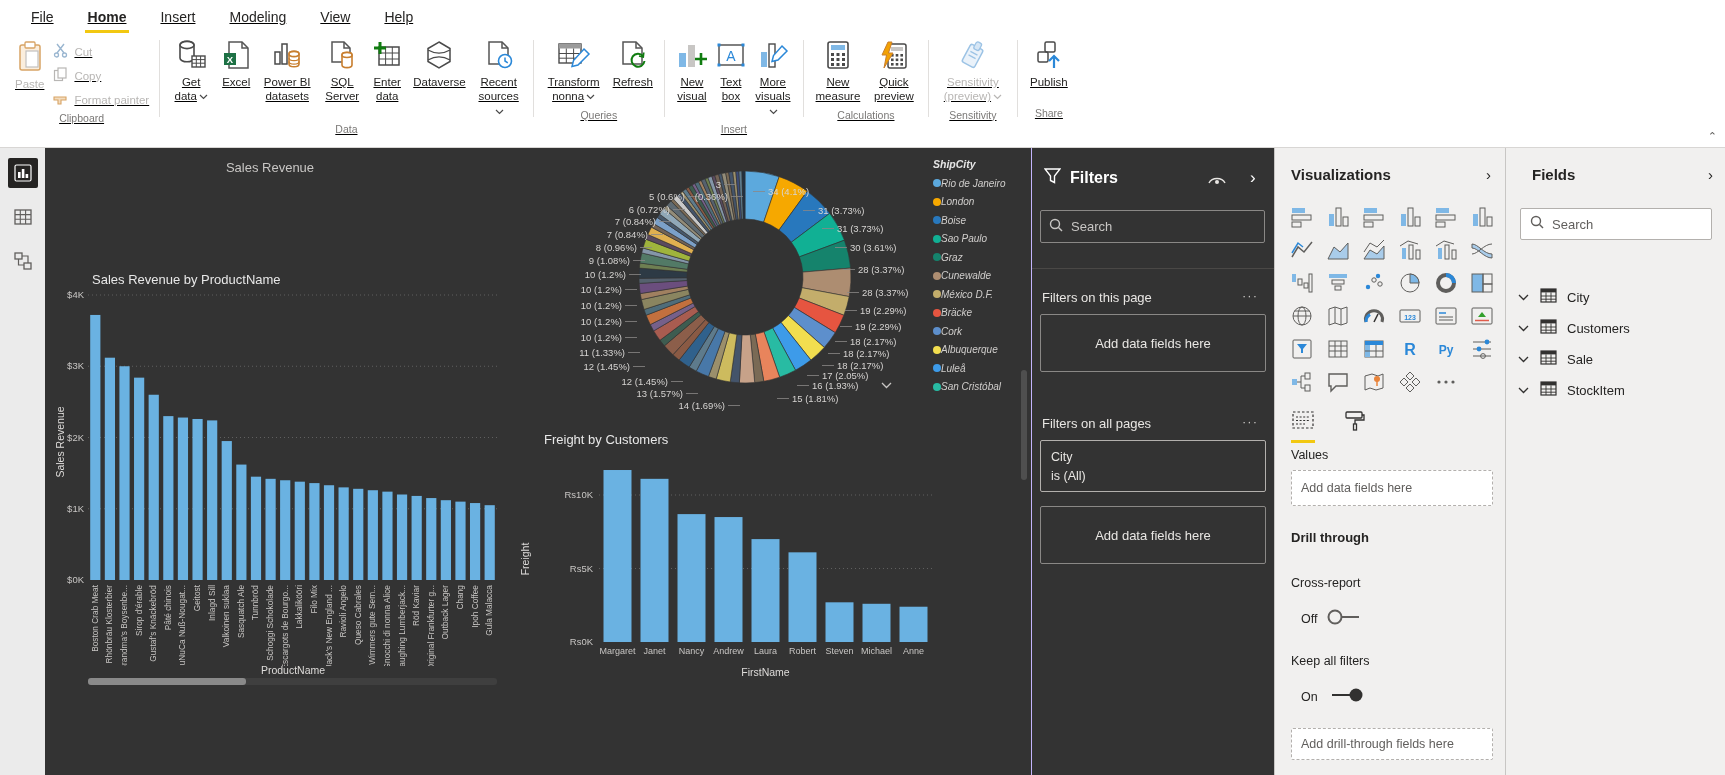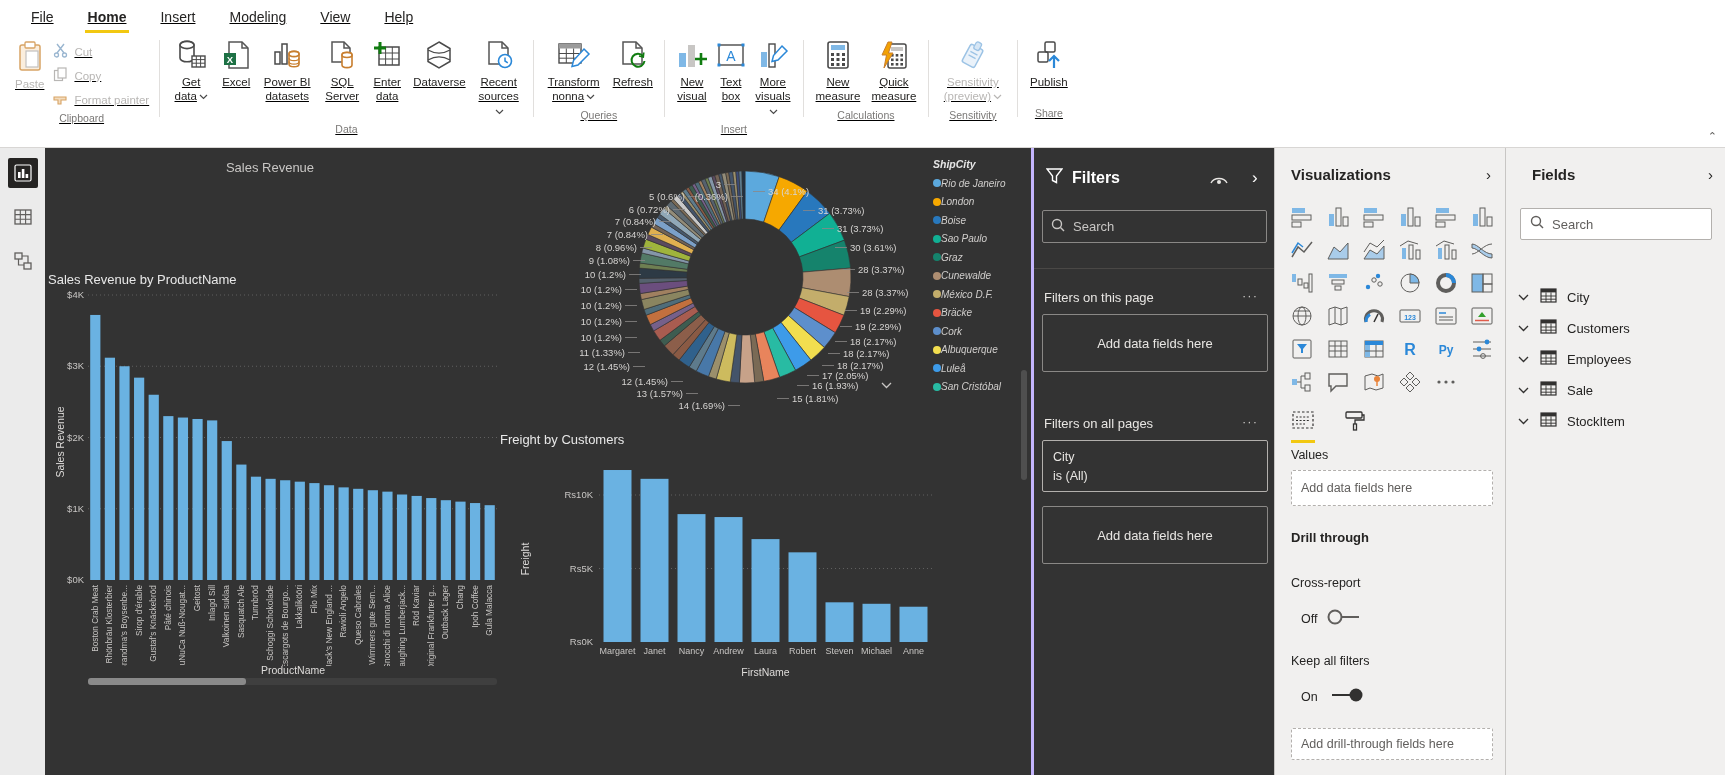--- a/index.html
+++ b/index.html
@@ -323,7 +323,7 @@
                   </g>
                   <path d="M9 2 L3 15 h4.5 L5 28 L14 13 H9.5 L13 2 Z" fill="#F2A104" stroke="#C87E2E" stroke-width="1"></path>
                 </svg></span>
-            <span class="lbl">Quick measure</span>
+            <span class="lbl">Quick preview</span>
           </div>
         </div>
         <div class="rgroup-label">Calculations</div>

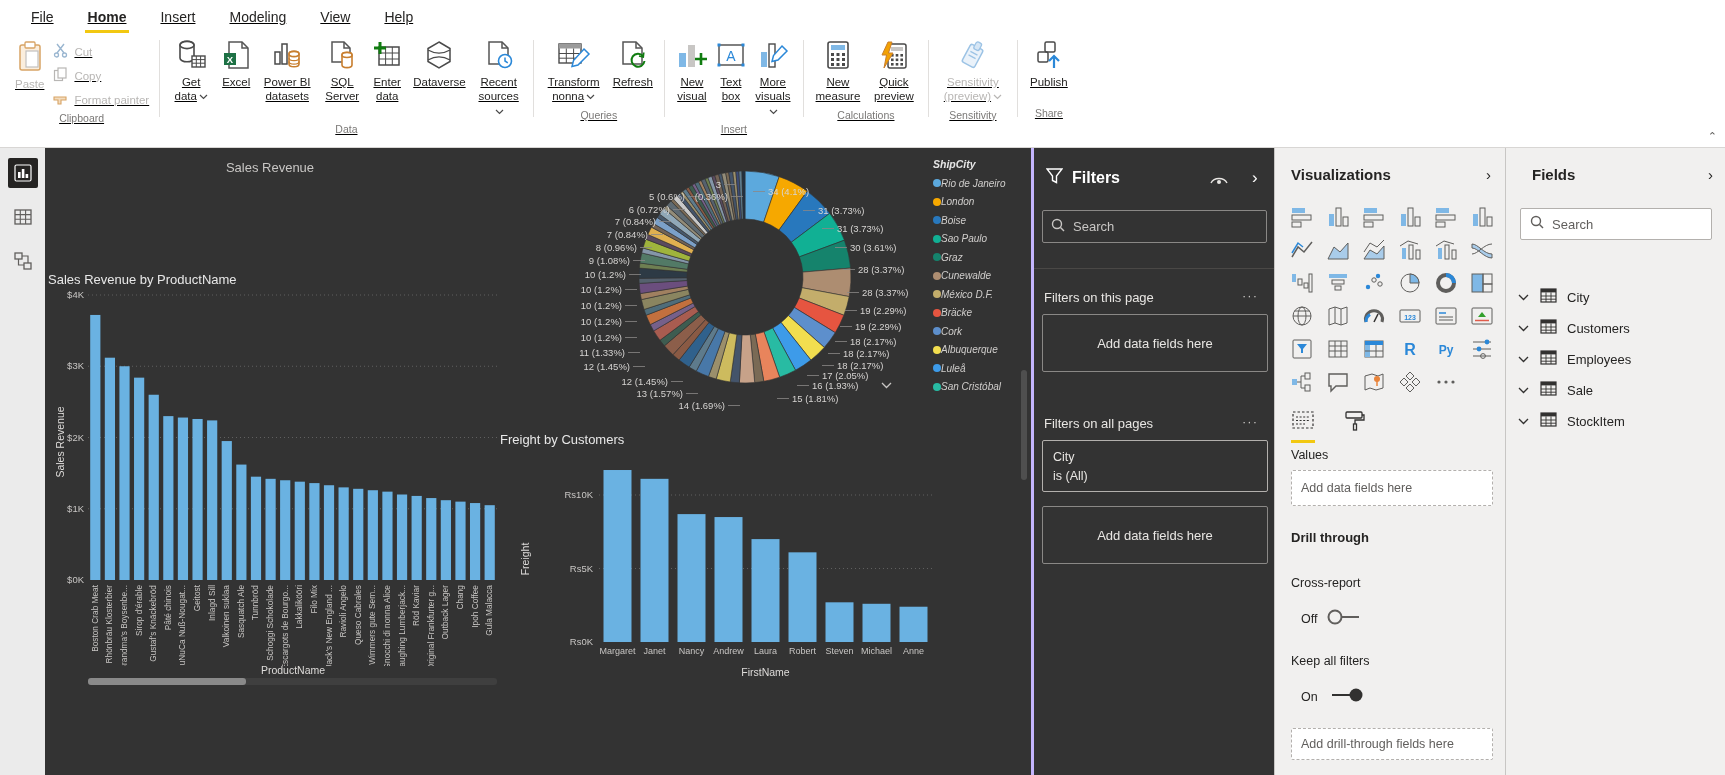--- a/index.html
+++ b/index.html
@@ -57,7 +57,7 @@
   .canvas-vscroll { position:absolute; right:4px; top:222px; width:6px; height:110px; background:#5a5a5a; border-radius:3px; opacity:.75; cursor:pointer; }
 
   
-  .filters-pane { position:relative; width:243px; height:627px; background:#333333; border-left:3px solid #c4b5fd; color:#e8e6e3; }
+  .filters-pane { position:relative; width:243px; height:627px; background:#333333; border-left:1px solid #c4b5fd; color:#e8e6e3; }
   .fp-header { position:absolute; left:12px; top:20px; display:flex; align-items:center; gap:9px; }
   .fp-title { font-size:16px; font-weight:bold; color:#fff; }
   .fp-eye { position:absolute; left:176px; top:24px; cursor:pointer; }

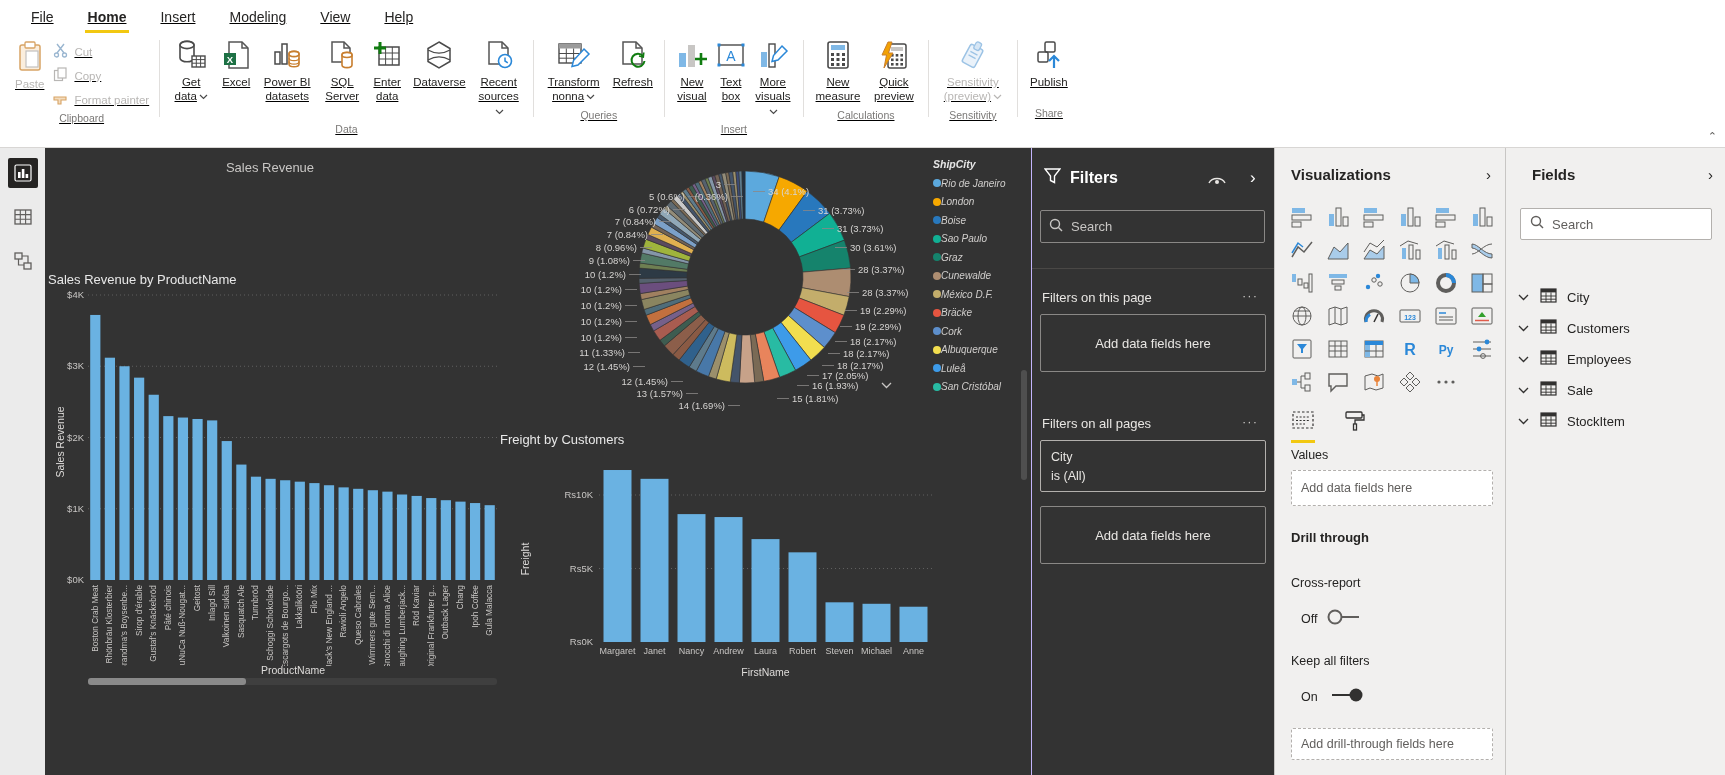--- a/index.html
+++ b/index.html
@@ -35,7 +35,7 @@
   
   .canvas { position:relative; width:986px; height:627px; background:#333333; overflow:hidden; }
   .visual { position:absolute; }
-  .vtitle { font-size:13px; color:#e8e8e8; }
+  .vtitle { font-size:13px; color:#e8e8e8;margin-left:44px; }
   .kpi-card { left:5px; top:8px; width:440px; height:112px; text-align:center; }
   .kpi-value { font-size:44px; color:#ffffff; margin-top:26px; letter-spacing:0.5px; }
   .kpi-label { font-size:13px; color:#c8c6c4; margin-top:4px; }

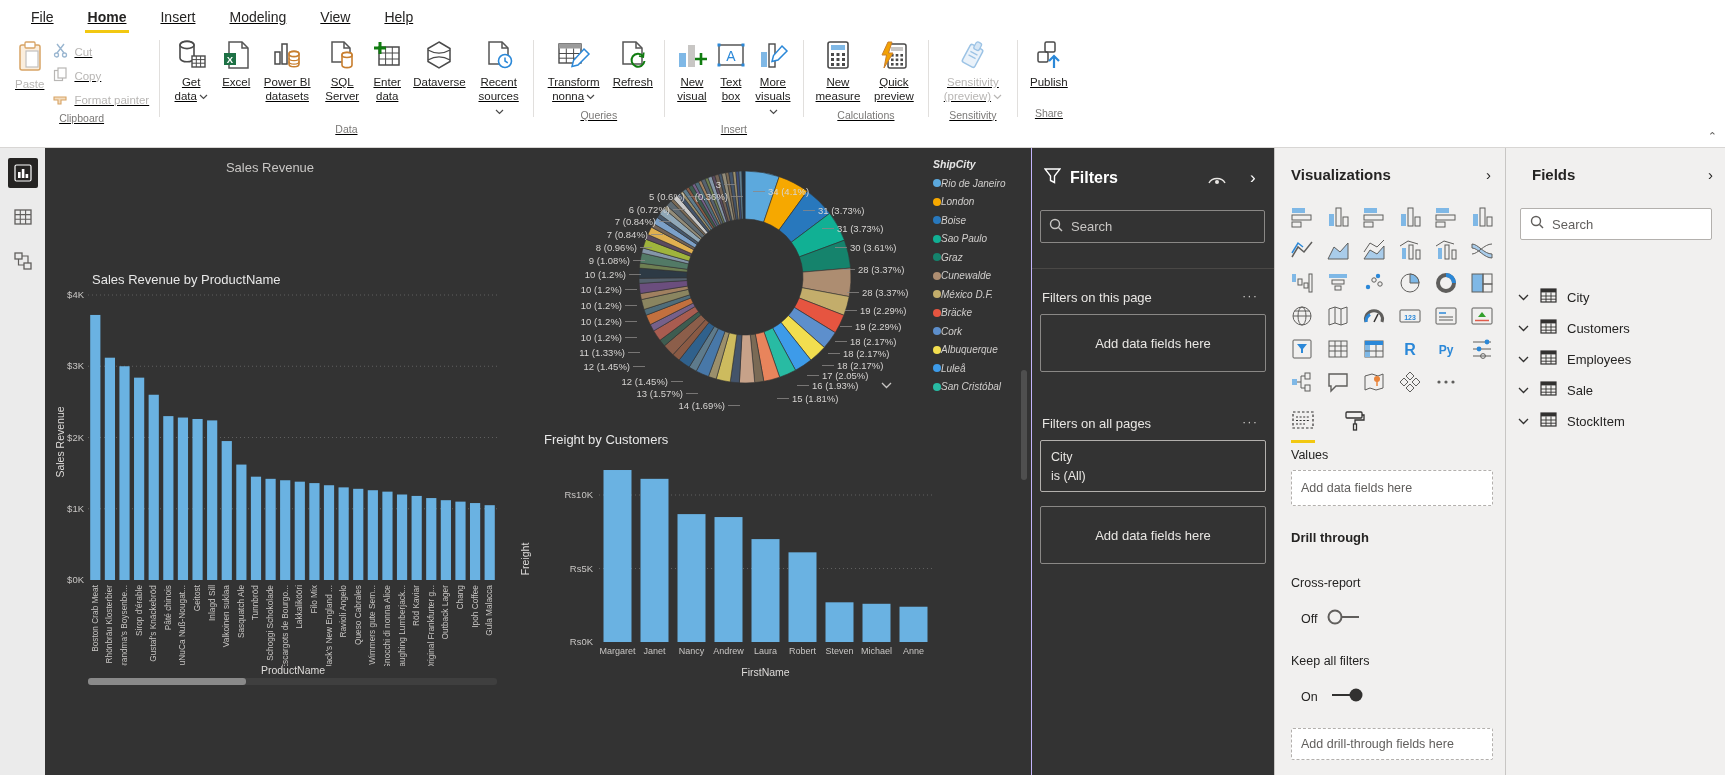--- a/index.html
+++ b/index.html
@@ -1053,17 +1053,6 @@
                 <rect x="1" y="1" width="15" height="3.4" fill="#323130"></rect>
                 <path d="M1 8 h15 M1 11.2 h15 M6 4.4 v9.6 M11 4.4 v9.6" stroke="#323130" stroke-width="0.9"></path>
               </svg></span>
-            <span class="fd-name">Employees</span>
-          </div>
-          <div class="fd-row">
-            <span class="fd-chev"><svg width="11" height="7" viewBox="0 0 11 7">
-                <path d="M1 1 L5.5 5.5 L10 1" stroke="#323130" stroke-width="1.3" fill="none"></path>
-              </svg></span>
-            <span><svg width="17" height="15" viewBox="0 0 17 15">
-                <rect x="1" y="1" width="15" height="13" fill="none" stroke="#323130" stroke-width="1.2"></rect>
-                <rect x="1" y="1" width="15" height="3.4" fill="#323130"></rect>
-                <path d="M1 8 h15 M1 11.2 h15 M6 4.4 v9.6 M11 4.4 v9.6" stroke="#323130" stroke-width="0.9"></path>
-              </svg></span>
             <span class="fd-name">Sale</span>
           </div>
           <div class="fd-row">

